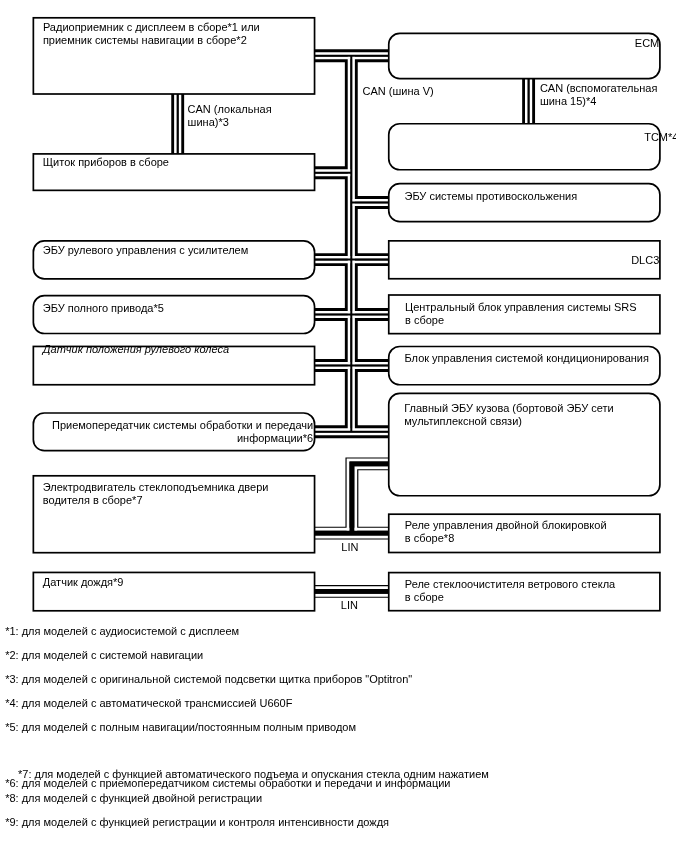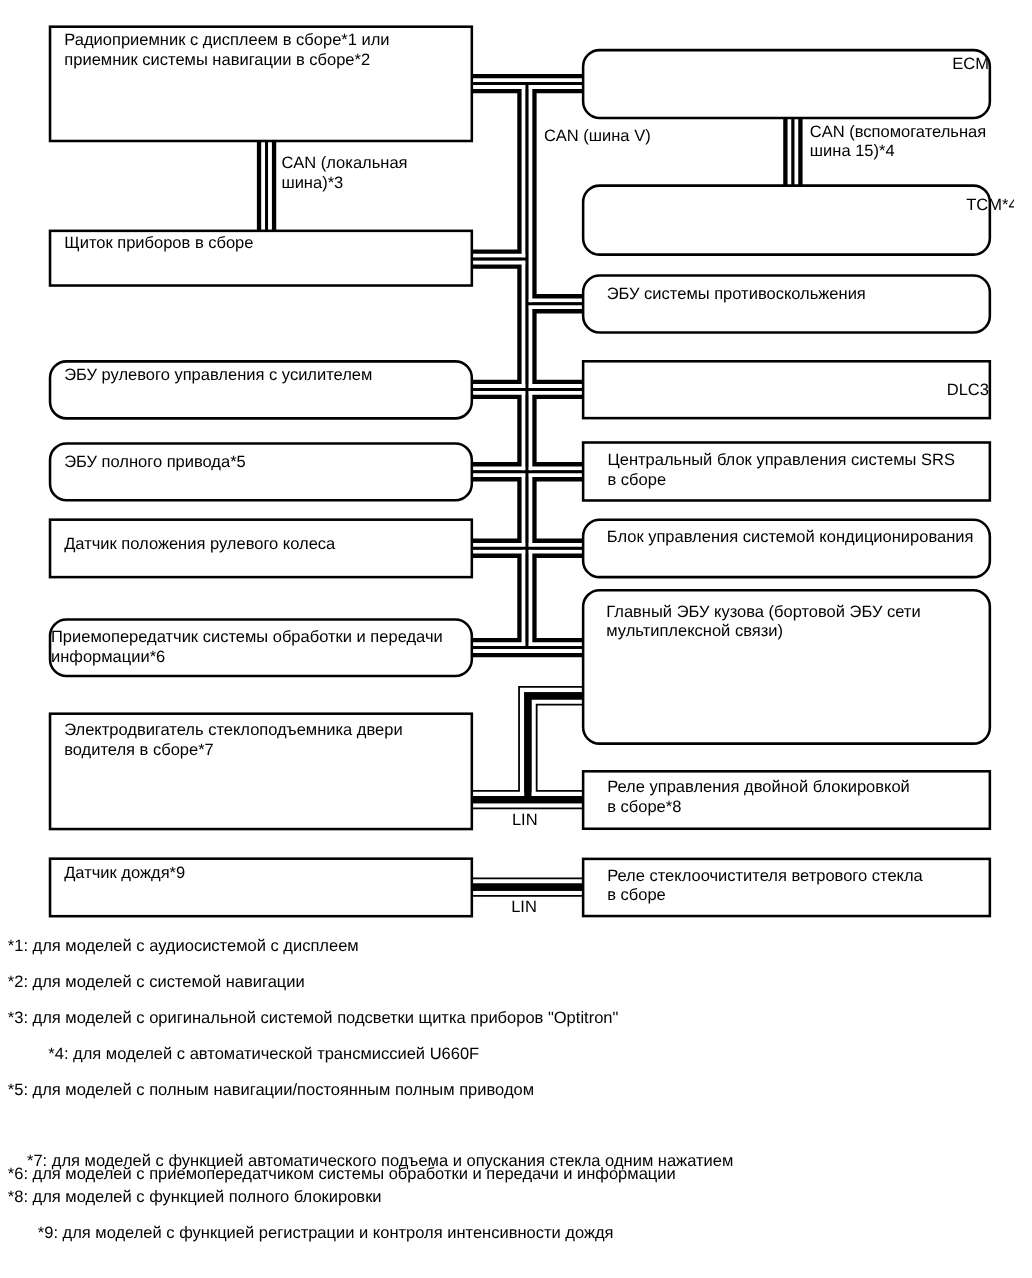--- a/index.html
+++ b/index.html
@@ -99,7 +99,7 @@
       <div class="boxtext" style="left: 42.8px; top: 156.2px;">Щиток приборов в сборе</div>
       <div class="boxtext" style="left: 42.8px; top: 244.3px;">ЭБУ рулевого управления с усилителем</div>
       <div class="boxtext" style="left: 42.8px; top: 302px;">ЭБУ полного привода*5</div>
-      <div class="boxtext" style="left: 42.8px; top: 357px;">Датчик положения рулевого колеса</div>
+      <div class="boxtext" style="left: 42.8px; top: 343px; font-style: italic;">Датчик положения рулевого колеса</div>
       <div class="boxtext" style="left: 34px; top: 419.1px;">Приемопередатчик системы обработки и передачи
 информации*6</div>
       <div class="boxtext" style="left: 42.8px; top: 481px;">Электродвигатель стеклоподъемника двери

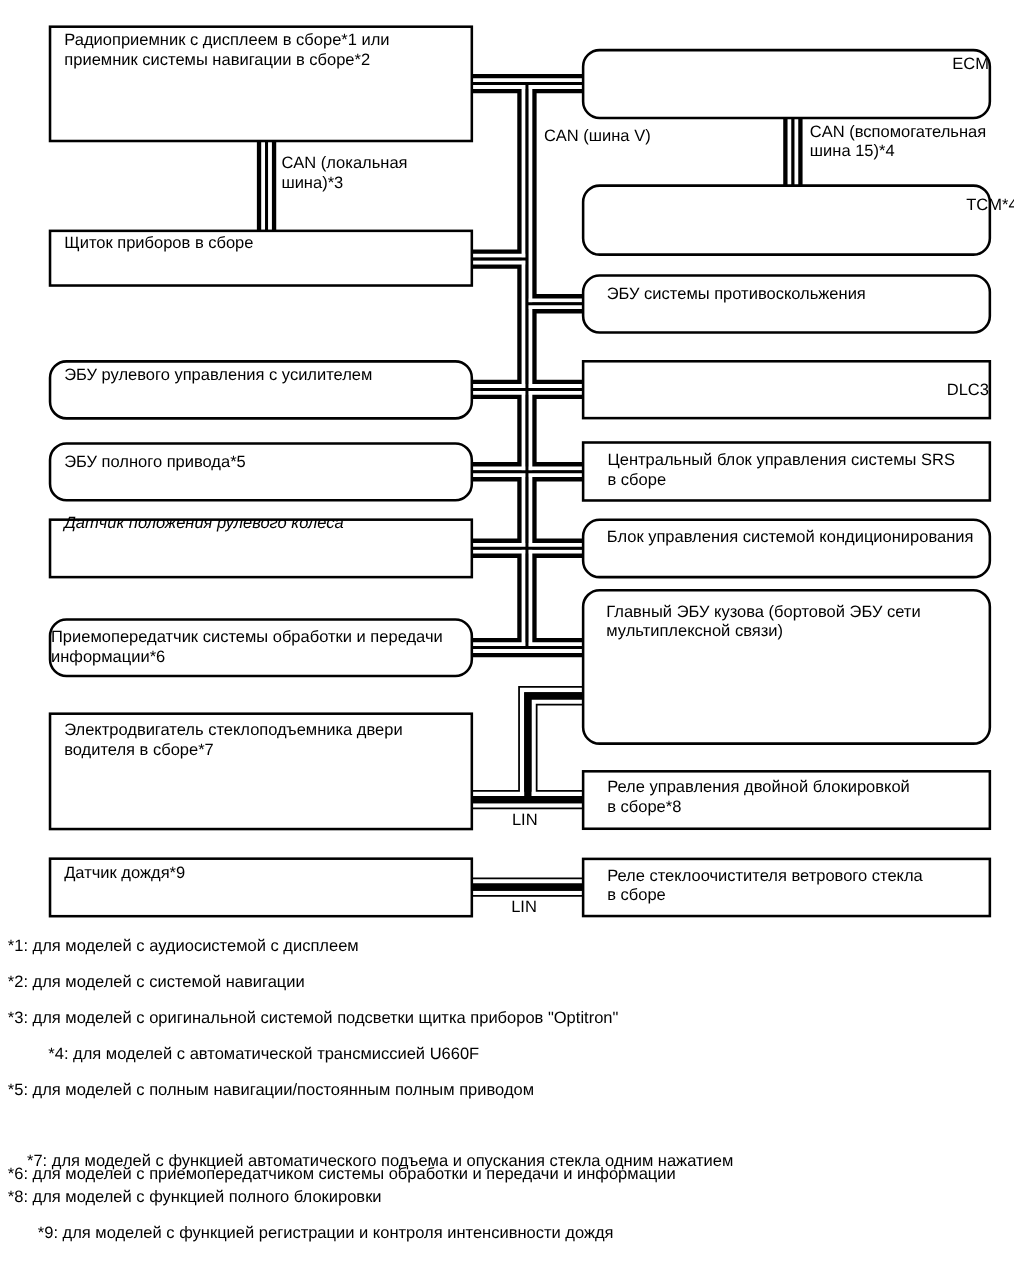--- a/index.html
+++ b/index.html
@@ -100,7 +100,7 @@
       <div class="boxtext" style="left: 42.8px; top: 244.3px;">ЭБУ рулевого управления с усилителем</div>
       <div class="boxtext" style="left: 42.8px; top: 302px;">ЭБУ полного привода*5</div>
       <div class="boxtext" style="left: 42.8px; top: 343px; font-style: italic;">Датчик положения рулевого колеса</div>
-      <div class="boxtext" style="left: 34px; top: 419.1px;">Приемопередатчик системы обработки и передачи
+      <div class="boxtext" style="left: 52px; top: 419.1px; text-align: right;">Приемопередатчик системы обработки и передачи
 информации*6</div>
       <div class="boxtext" style="left: 42.8px; top: 481px;">Электродвигатель стеклоподъемника двери
 водителя в сборе*7</div>

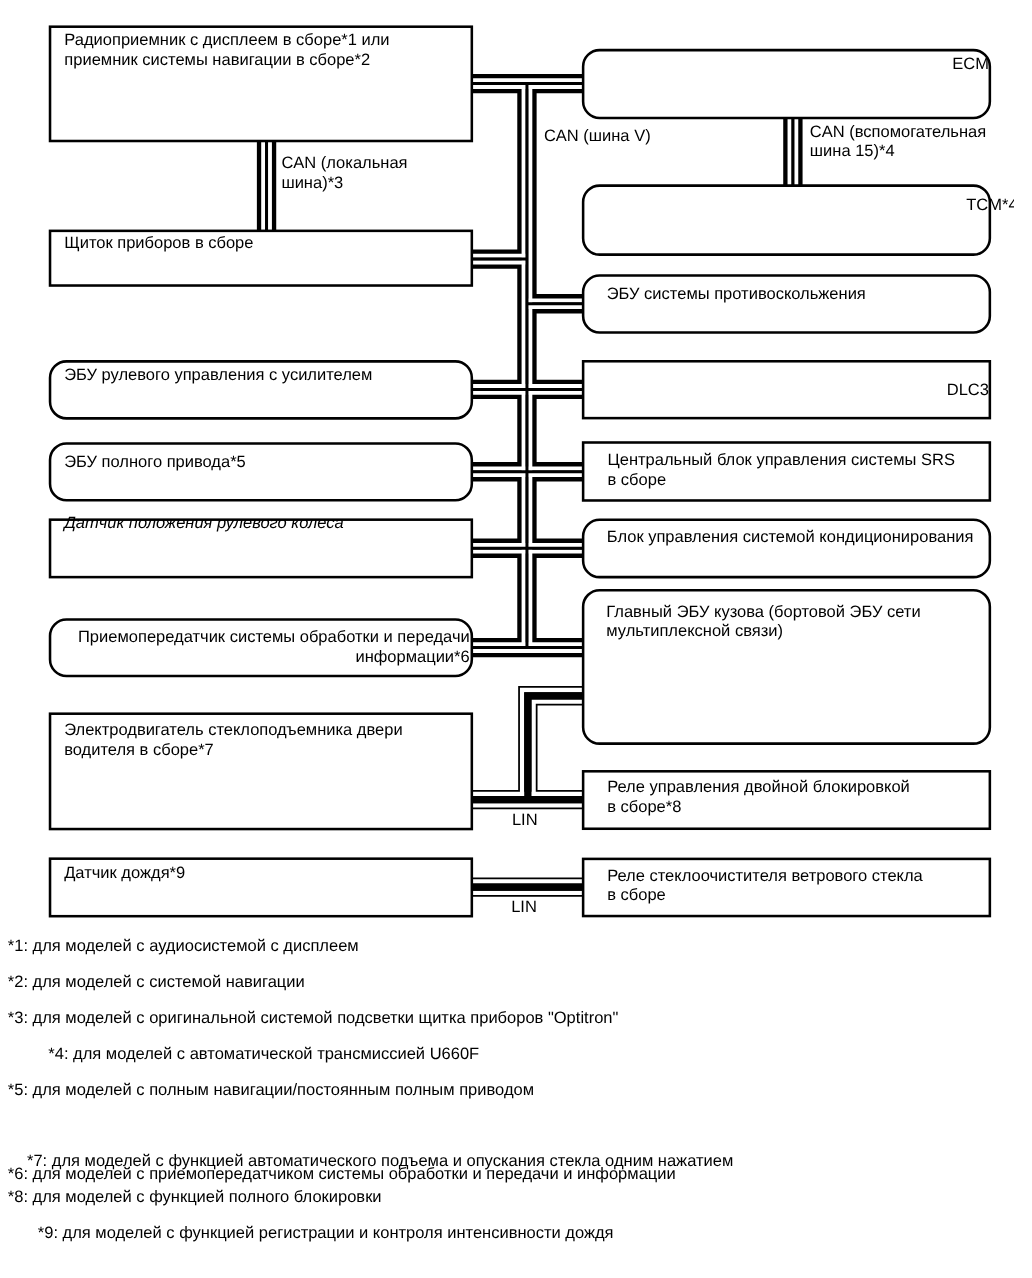--- a/index.html
+++ b/index.html
@@ -130,7 +130,7 @@
       <div class="note" style="left: 5.2px; top: 624.9px;">*1: для моделей с аудиосистемой с дисплеем</div>
       <div class="note" style="left: 5.2px; top: 648.83px;">*2: для моделей с системой навигации</div>
       <div class="note" style="left: 5.2px; top: 672.76px;">*3: для моделей с оригинальной системой подсветки щитка приборов "Optitron"</div>
-      <div class="note" style="left: 5.2px; top: 696.69px; margin-left: 27px;">*4: для моделей с автоматической трансмиссией U660F</div>
+      <div class="note" style="left: 5.2px; top: 696.69px;">*4: для моделей с автоматической трансмиссией U660F</div>
       <div class="note" style="left: 5.2px; top: 720.62px;">*5: для моделей с полным навигации/постоянным полным приводом</div>
       <div class="note" style="left: 5.2px; top: 744.55px; margin-top: 32px;">*6: для моделей с приемопередатчиком системы обработки и передачи и информации</div>
       <div class="note" style="left: 18px; top: 768.48px;">*7: для моделей с функцией автоматического подъема и опускания стекла одним нажатием</div>

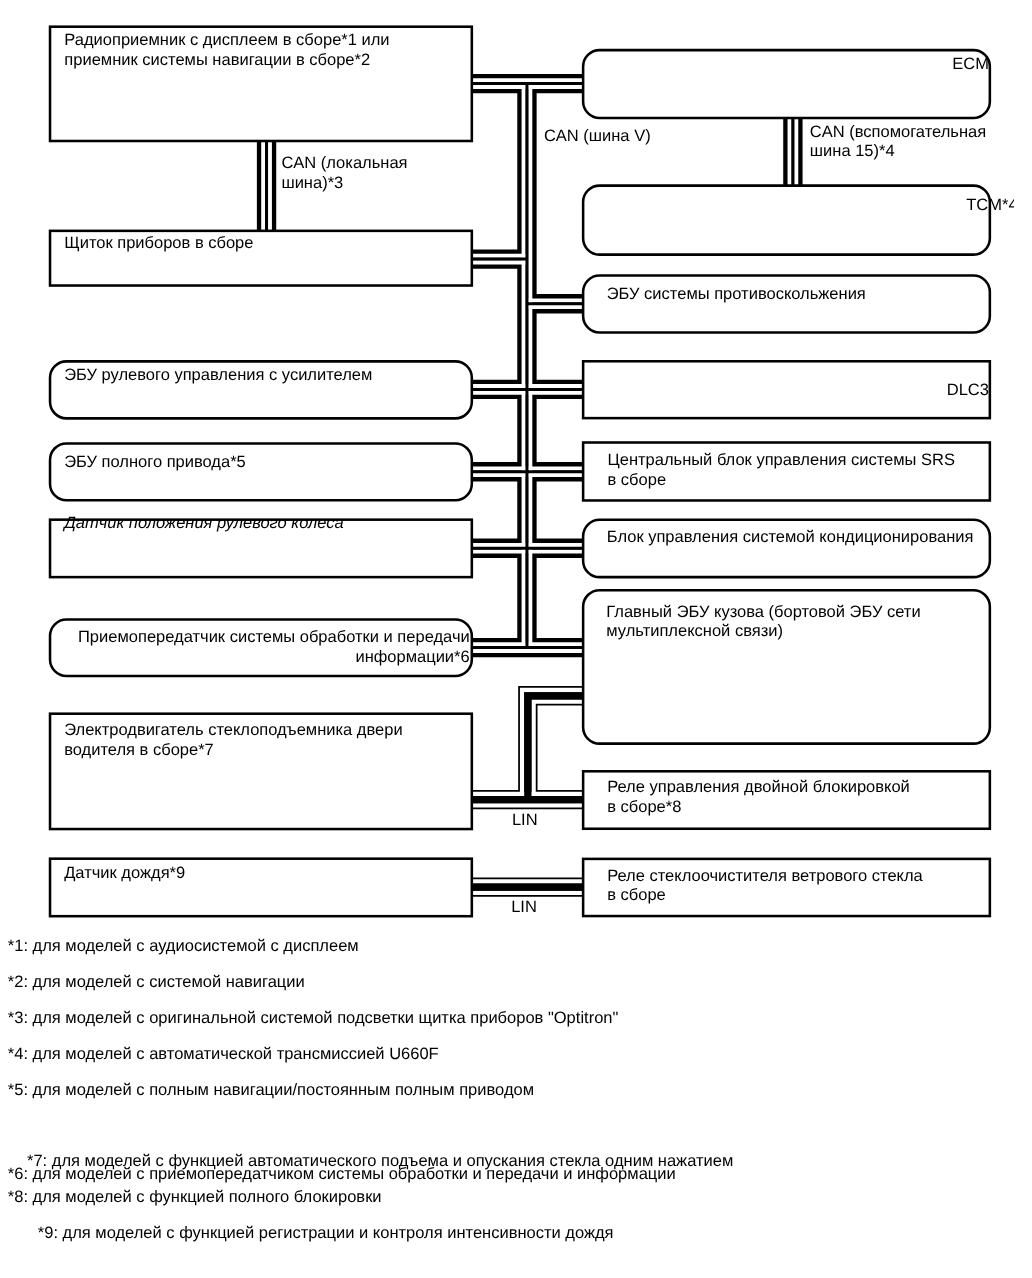--- a/index.html
+++ b/index.html
@@ -134,7 +134,7 @@
       <div class="note" style="left: 5.2px; top: 720.62px;">*5: для моделей с полным навигации/постоянным полным приводом</div>
       <div class="note" style="left: 5.2px; top: 744.55px; margin-top: 32px;">*6: для моделей с приемопередатчиком системы обработки и передачи и информации</div>
       <div class="note" style="left: 18px; top: 768.48px;">*7: для моделей с функцией автоматического подъема и опускания стекла одним нажатием</div>
-      <div class="note" style="left: 5.2px; top: 792.41px;">*8: для моделей с функцией полного блокировки</div>
+      <div class="note" style="left: 5.2px; top: 792.41px;">*8: для моделей с функцией двойной регистрации</div>
       <div class="note" style="left: 5.2px; top: 816.34px; margin-left: 20px;">*9: для моделей с функцией регистрации и контроля интенсивности дождя</div>
     </div>
 </div>

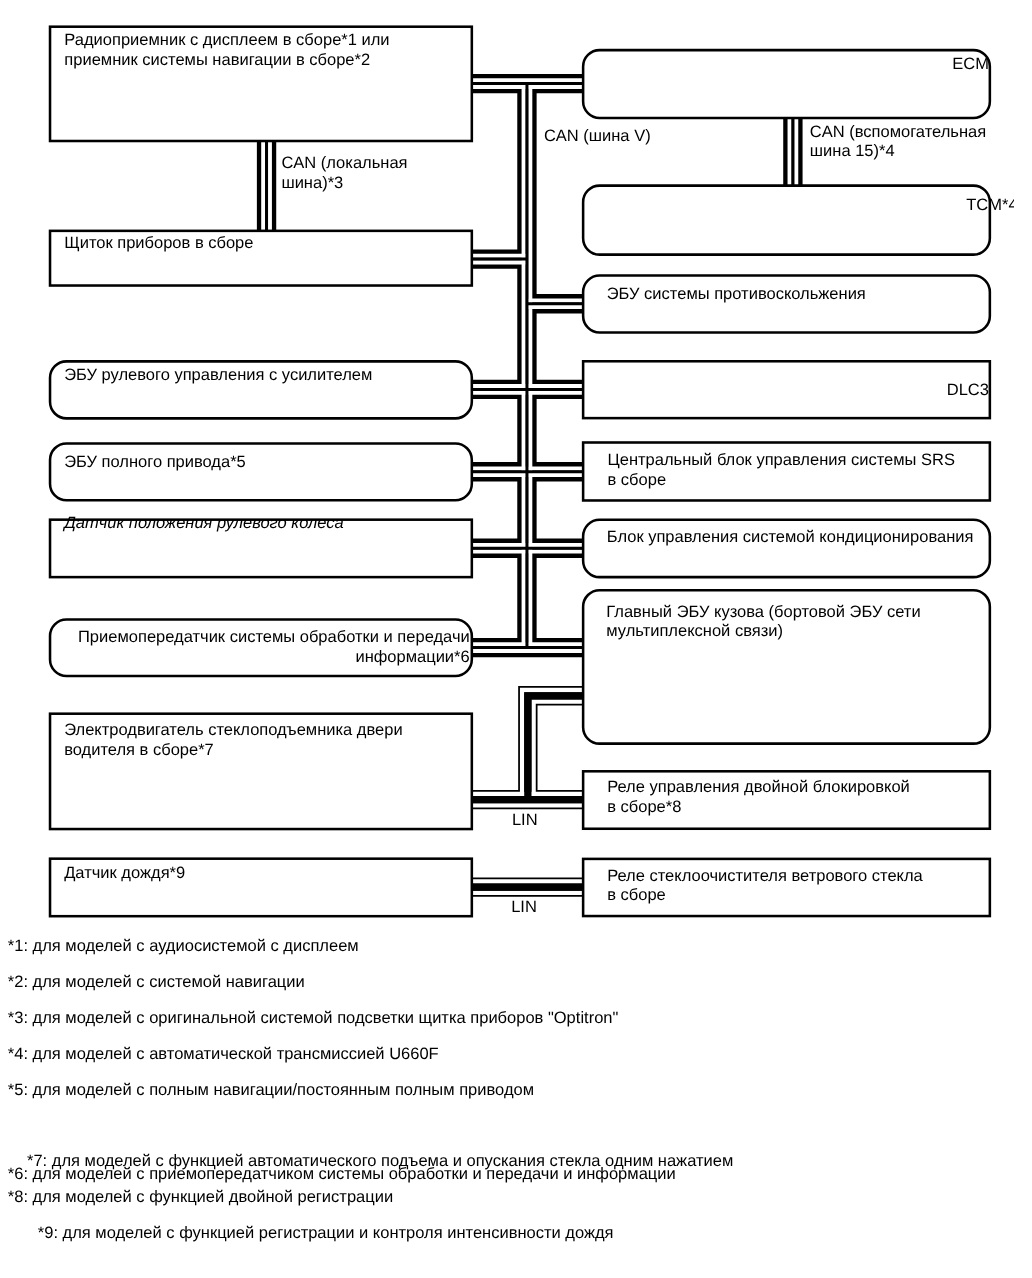--- a/index.html
+++ b/index.html
@@ -135,7 +135,7 @@
       <div class="note" style="left: 5.2px; top: 744.55px; margin-top: 32px;">*6: для моделей с приемопередатчиком системы обработки и передачи и информации</div>
       <div class="note" style="left: 18px; top: 768.48px;">*7: для моделей с функцией автоматического подъема и опускания стекла одним нажатием</div>
       <div class="note" style="left: 5.2px; top: 792.41px;">*8: для моделей с функцией двойной регистрации</div>
-      <div class="note" style="left: 5.2px; top: 816.34px; margin-left: 20px;">*9: для моделей с функцией регистрации и контроля интенсивности дождя</div>
+      <div class="note" style="left: 5.2px; top: 816.34px;">*9: для моделей с функцией регистрации и контроля интенсивности дождя</div>
     </div>
 </div>
 

